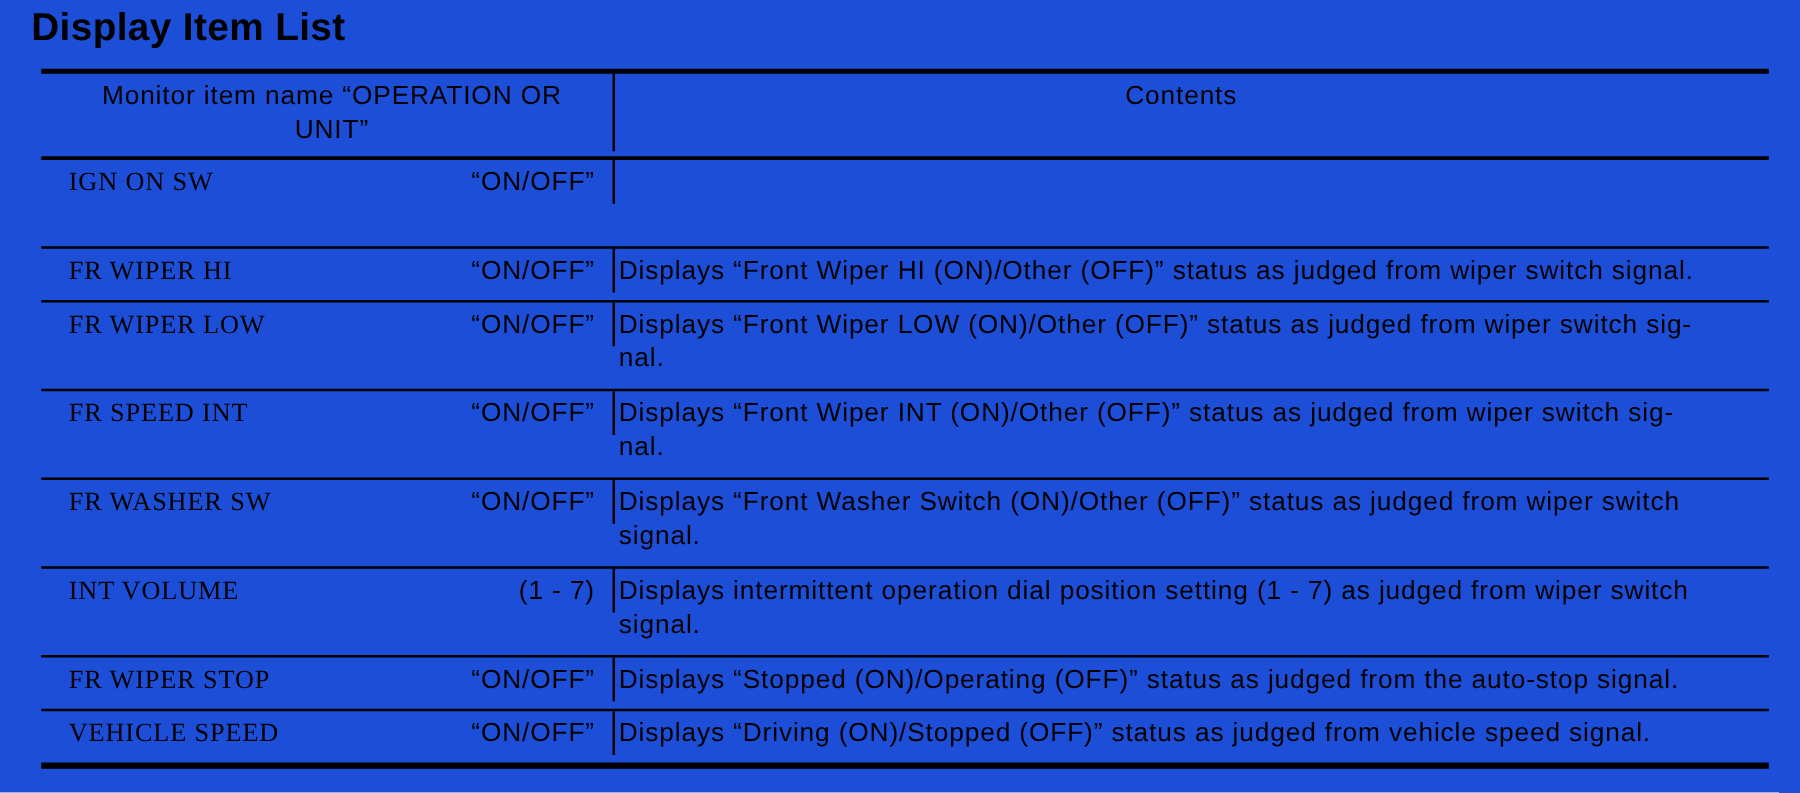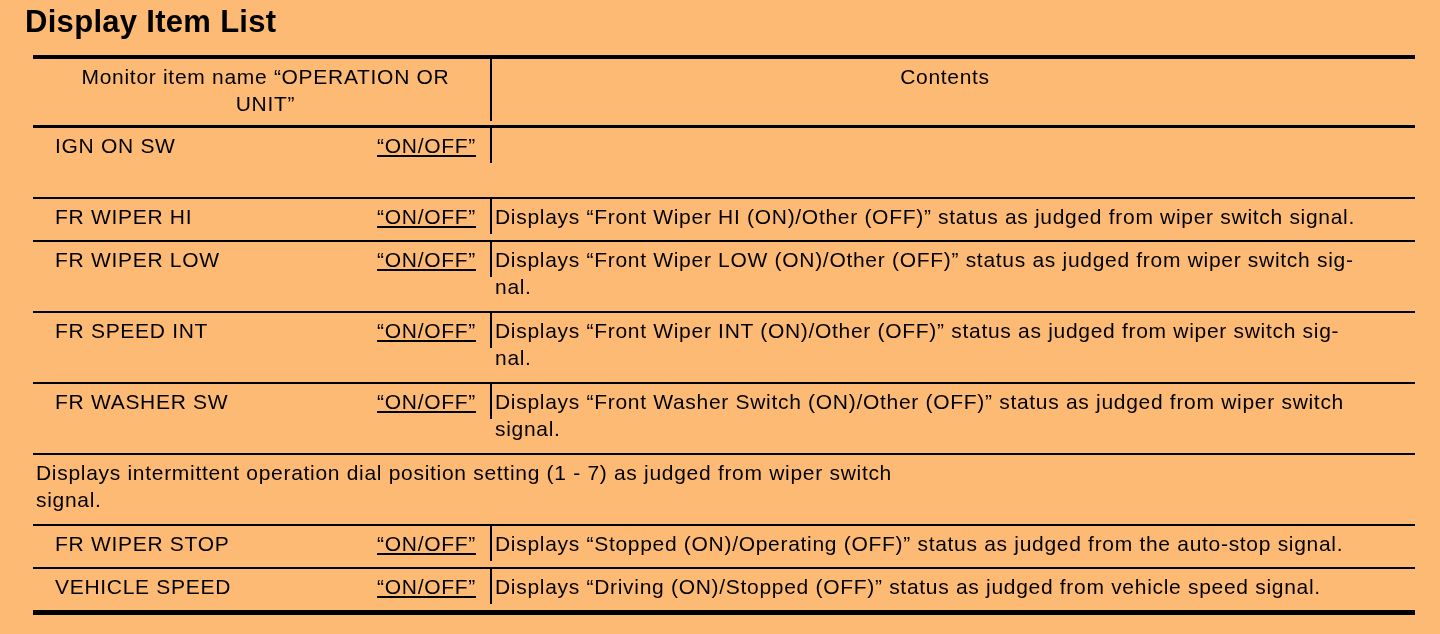--- a/index.html
+++ b/index.html
@@ -7,7 +7,7 @@
     position: relative;
     width: 1440px;
     height: 634px;
-    background: #fdba74;
+    background: #1d4ed8;
     color: #000000;
     font-family: "Liberation Sans", sans-serif;
     overflow: hidden;

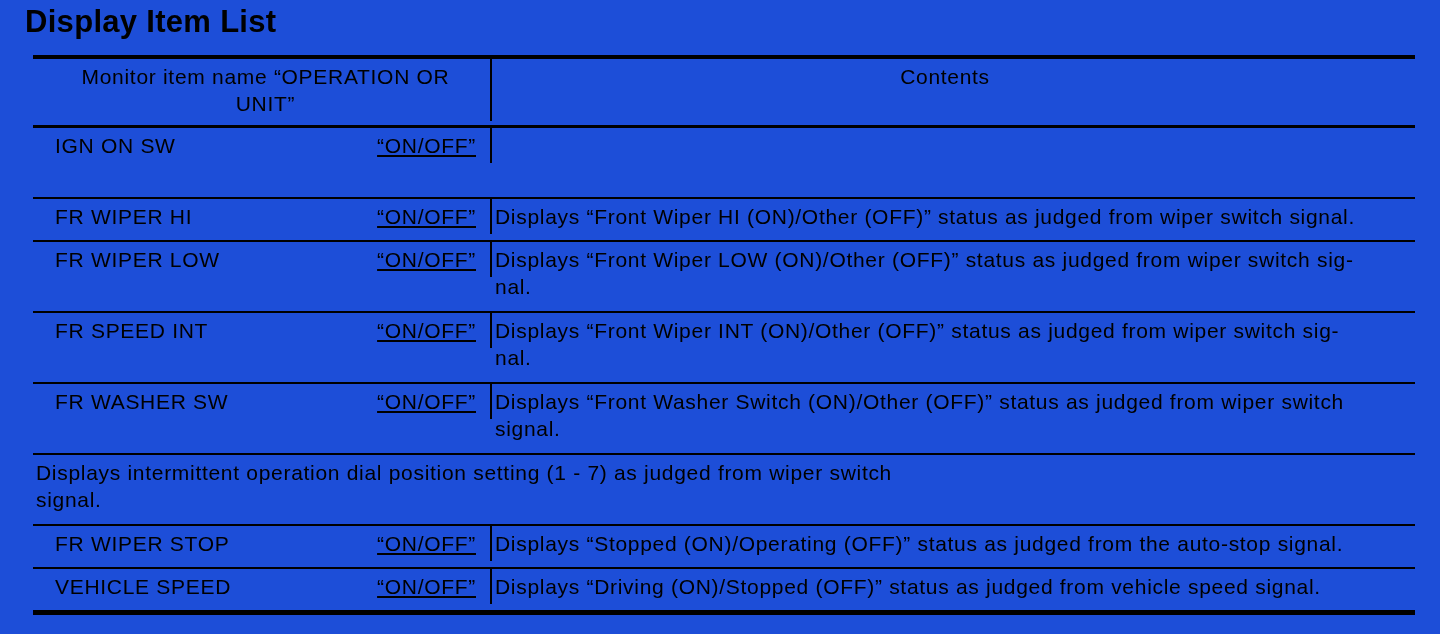--- a/index.html
+++ b/index.html
@@ -67,7 +67,7 @@
     justify-content: center;
     text-align: center;
   }
-  .item-name { white-space: nowrap; }
+  .item-name { white-space: nowrap; font-family: Liberation Serif, serif; }
   .item-unit { white-space: nowrap; text-decoration: underline; }
 </style>
 </head>

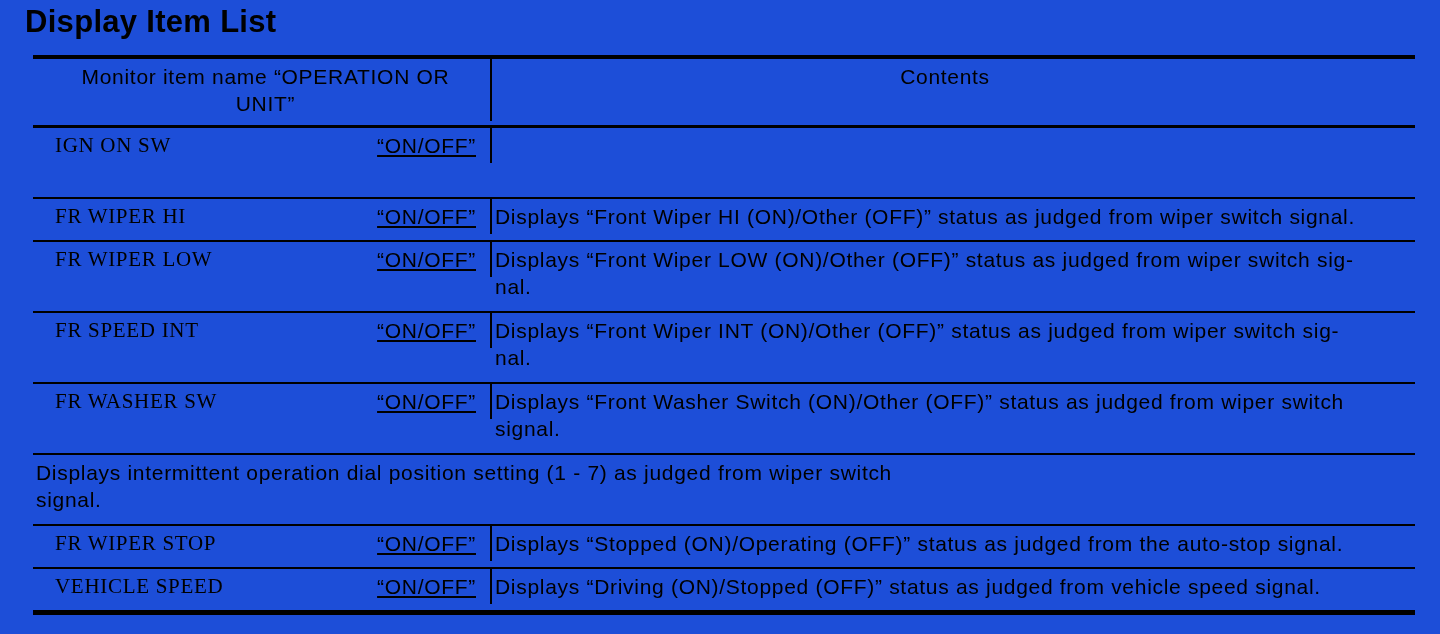--- a/index.html
+++ b/index.html
@@ -68,7 +68,7 @@
     text-align: center;
   }
   .item-name { white-space: nowrap; font-family: Liberation Serif, serif; }
-  .item-unit { white-space: nowrap; text-decoration: underline; }
+  .item-unit { white-space: nowrap; }
 </style>
 </head>
 <body>

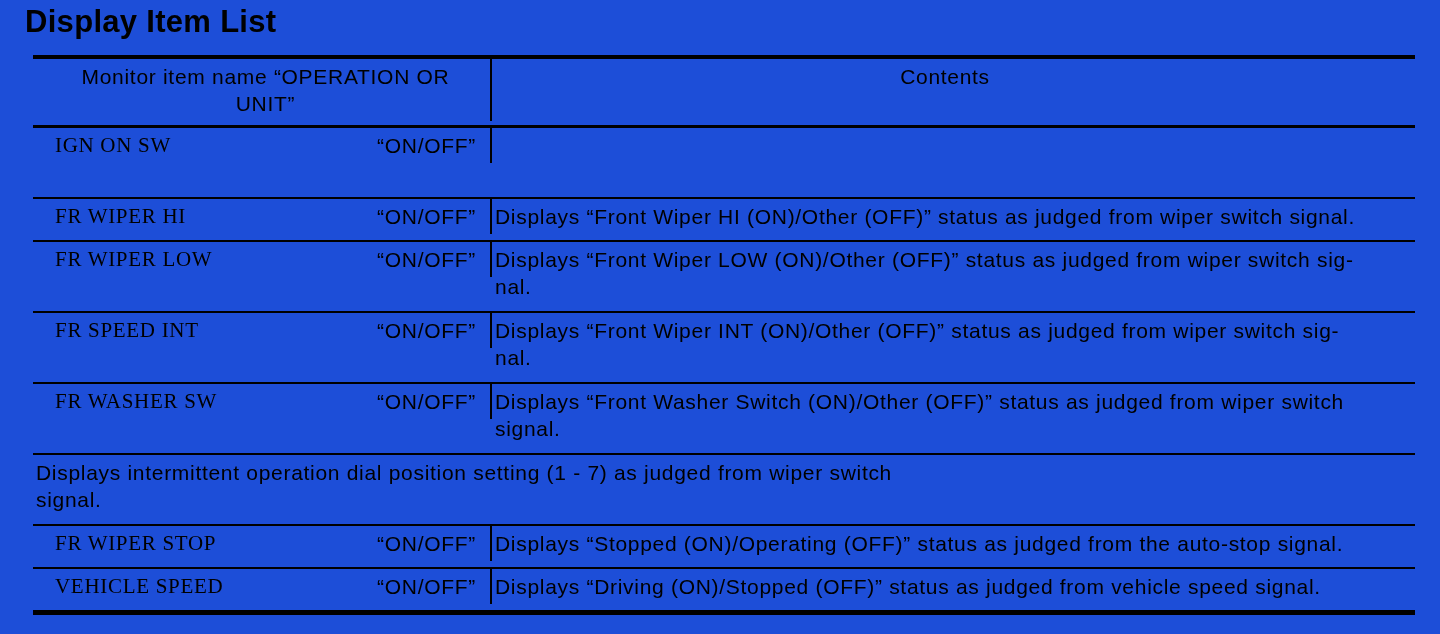--- a/index.html
+++ b/index.html
@@ -128,6 +128,10 @@
     </div>
 
     <div class="trow tall">
+      <div class="c1">
+        <span class="item-name">INT VOLUME</span>
+        <span class="item-unit">(1 - 7)</span>
+      </div>
       <div class="c2">Displays intermittent operation dial position setting (1 - 7) as judged from wiper switch
 signal.</div>
     </div>

